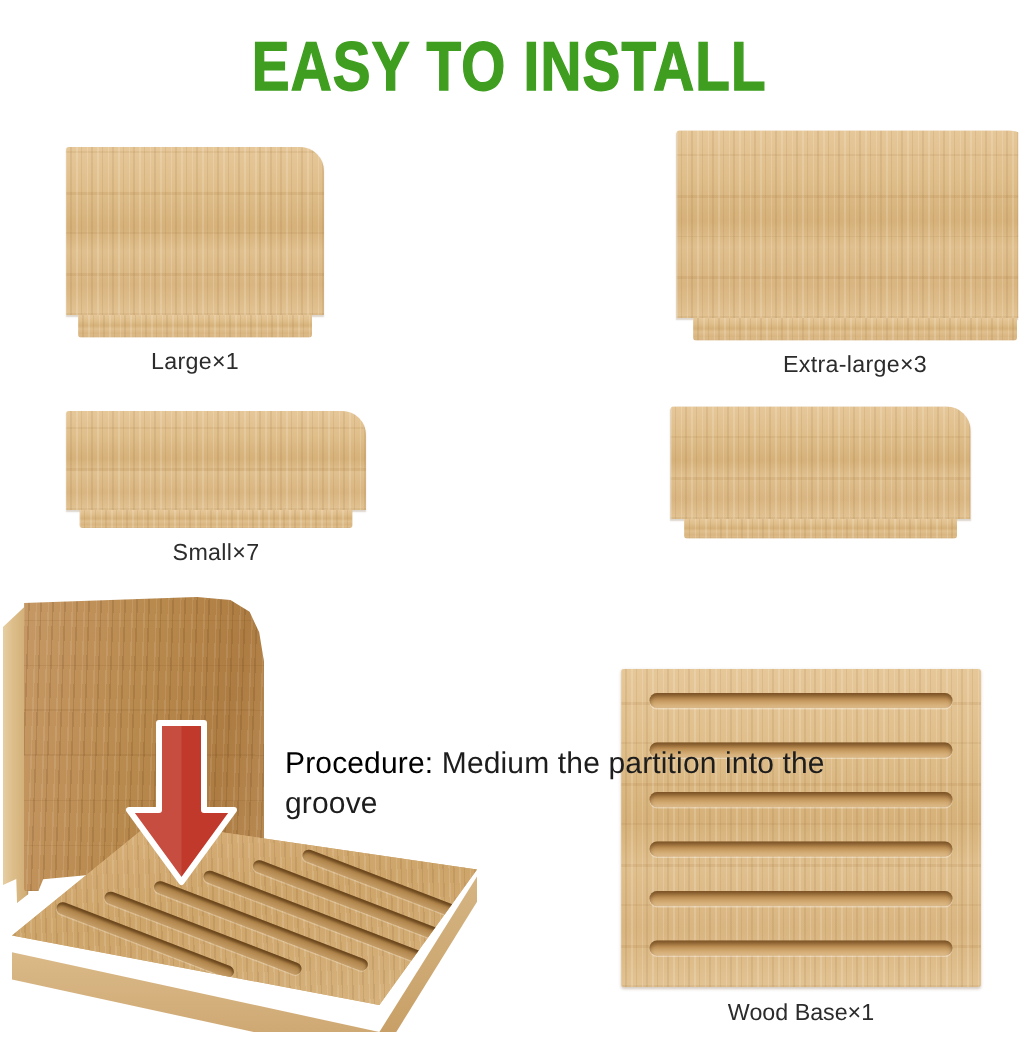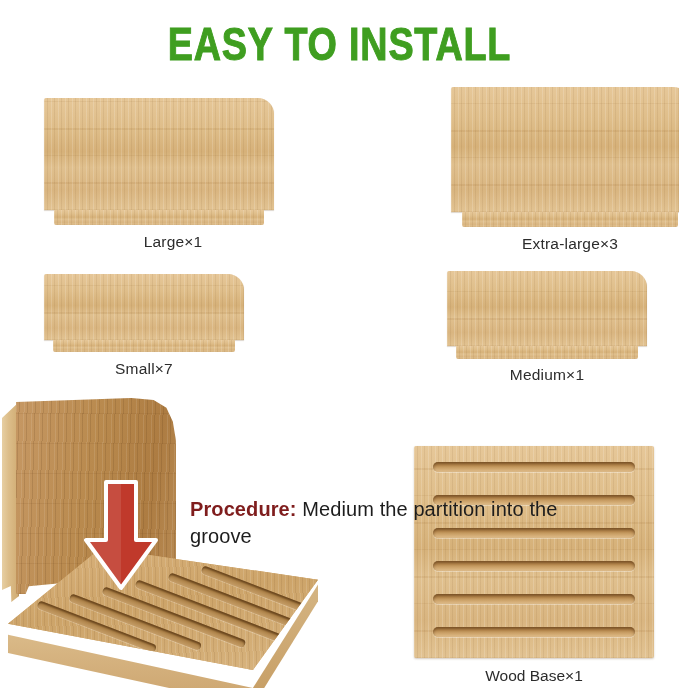--- a/index.html
+++ b/index.html
@@ -164,7 +164,7 @@
 
   <div class="title">EASY TO INSTALL</div>
 
-  <div class="part" id="part-large" style="left:44px;top:83px;width:216px;height:155px;padding-left:14px;">
+  <div class="part" id="part-large" style="left:44px;top:83px;width:172px;height:155px;">
     <div class="body bamboo" style="height:112px;"></div>
     <div class="foot bamboo" style="top:112px;height:15px;"></div>
     <div class="caption" style="top:135px;">Large×1</div>

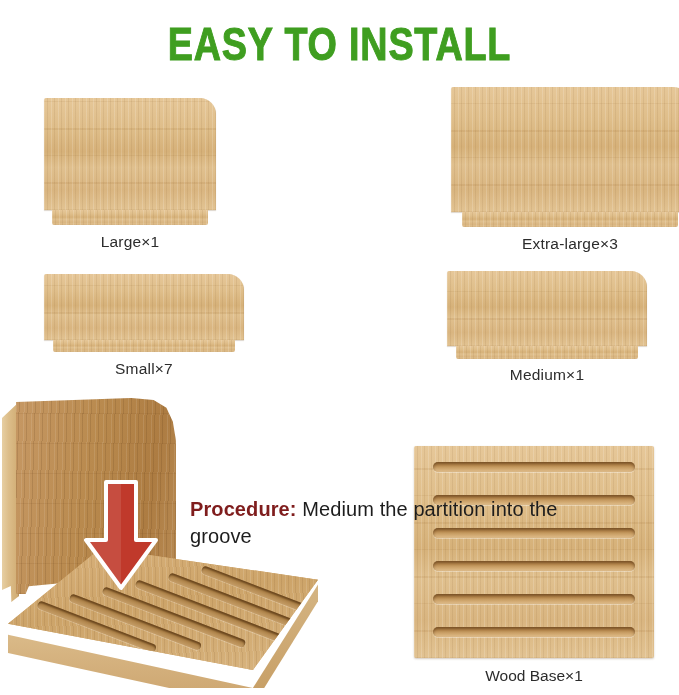--- a/index.html
+++ b/index.html
@@ -185,7 +185,6 @@
   <div class="part" id="part-medium" style="left:447px;top:256px;width:200px;height:110px;">
     <div class="body bamboo" style="height:75px;"></div>
     <div class="foot bamboo" style="top:75px;height:13px;"></div>
-    <div class="caption" style="top:95px;">Medium×1</div>
   </div>
 
   <div id="wood-base-wrap">

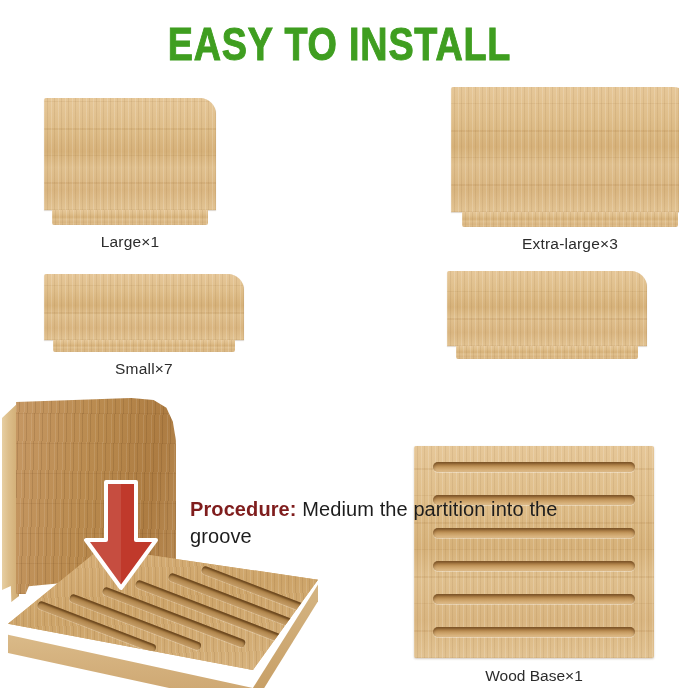--- a/index.html
+++ b/index.html
@@ -155,7 +155,7 @@
     font-size:20px;line-height:27px;color:#1d1d1d;
     letter-spacing:.1px;
   }
-  #proc-text .kw{color:#7f1d1d;font-weight:bold;}
+  #proc-text .kw{color:#000000;font-weight:normal;}
 </style>
 </head>
 <body>

